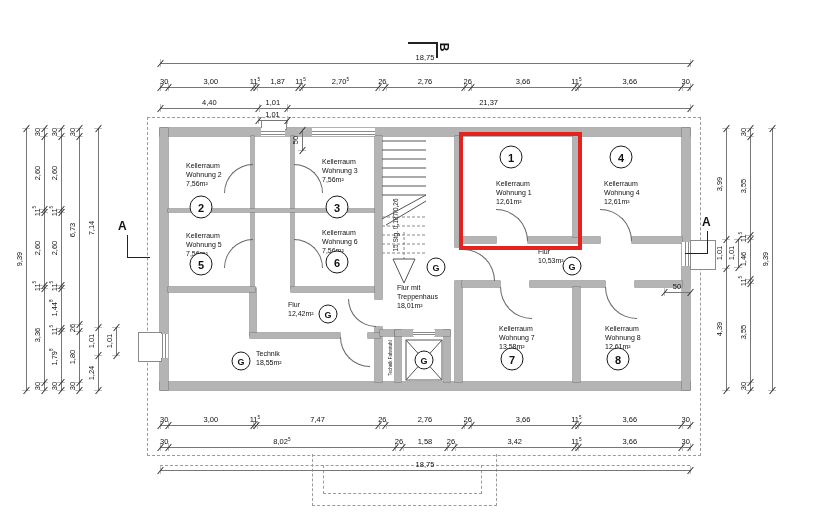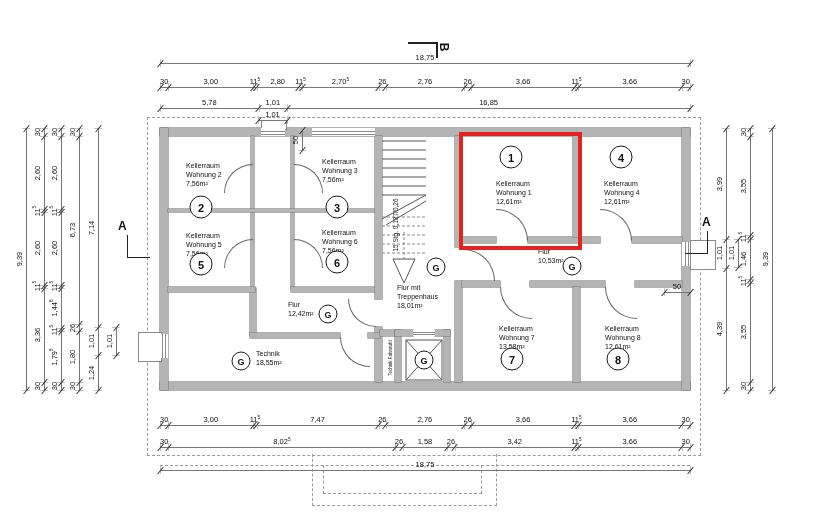--- a/index.html
+++ b/index.html
@@ -269,7 +269,7 @@
     <div class="dimlabel hmid" style="left: 164.24px; top: 86px;">30</div>
     <div class="dimlabel hmid" style="left: 210.88px; top: 86px;">3,00</div>
     <div class="dimlabel hmid" style="left: 254.905px; top: 86px;">11<sup>5</sup></div>
-    <div class="dimlabel hmid" style="left: 277.731px; top: 86px;">2,80</div>
+    <div class="dimlabel hmid" style="left: 277.731px; top: 86px;">1,87</div>
     <div class="dimlabel hmid" style="left: 300.556px; top: 86px;">11<sup>5</sup></div>
     <div class="dimlabel hmid" style="left: 340.412px; top: 86px;">2,70<sup>5</sup></div>
     <div class="dimlabel hmid" style="left: 382.317px; top: 86px;">26</div>

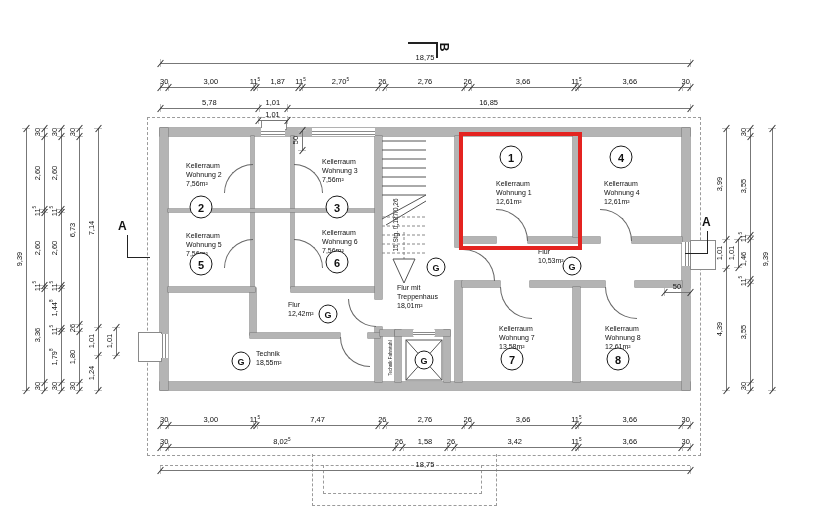--- a/index.html
+++ b/index.html
@@ -288,7 +288,7 @@
     <div class="ext" style="left: 287.2px; top: 104px; width: 1px; height: 8px;"></div>
     <div class="tick" style="left: 685.5px; top: 108px; transform: rotate(-50deg);"></div>
     <div class="ext" style="left: 690px; top: 104px; width: 1px; height: 8px;"></div>
-    <div class="dimlabel hmid" style="left: 209.325px; top: 107px;">5,78</div>
+    <div class="dimlabel hmid" style="left: 209.325px; top: 107px;">4,40</div>
     <div class="dimlabel hmid" style="left: 272.925px; top: 107px;">1,01</div>
     <div class="dimlabel hmid" style="left: 488.6px; top: 107px;">16,85</div>
     <div class="dimline" style="left: 258px; top: 120px; width: 29px; height: 1px;"></div>

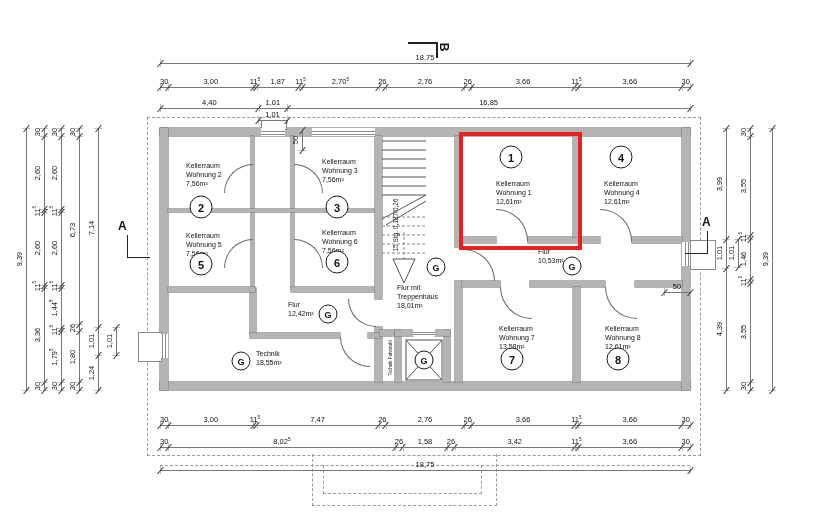--- a/index.html
+++ b/index.html
@@ -290,7 +290,7 @@
     <div class="ext" style="left: 690px; top: 104px; width: 1px; height: 8px;"></div>
     <div class="dimlabel hmid" style="left: 209.325px; top: 107px;">4,40</div>
     <div class="dimlabel hmid" style="left: 272.925px; top: 107px;">1,01</div>
-    <div class="dimlabel hmid" style="left: 488.6px; top: 107px;">16,85</div>
+    <div class="dimlabel hmid" style="left: 488.6px; top: 107px;">21,37</div>
     <div class="dimline" style="left: 258px; top: 120px; width: 29px; height: 1px;"></div>
     <div class="tick" style="left: 253.5px; top: 120px; transform: rotate(-50deg);"></div>
     <div class="ext" style="left: 258px; top: 116px; width: 1px; height: 8px;"></div>

